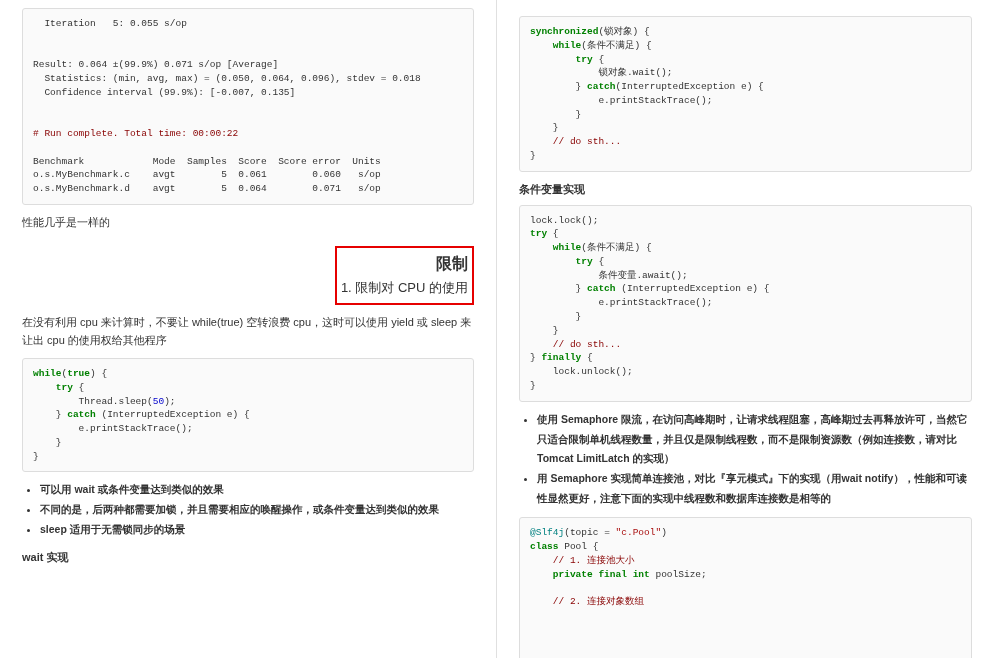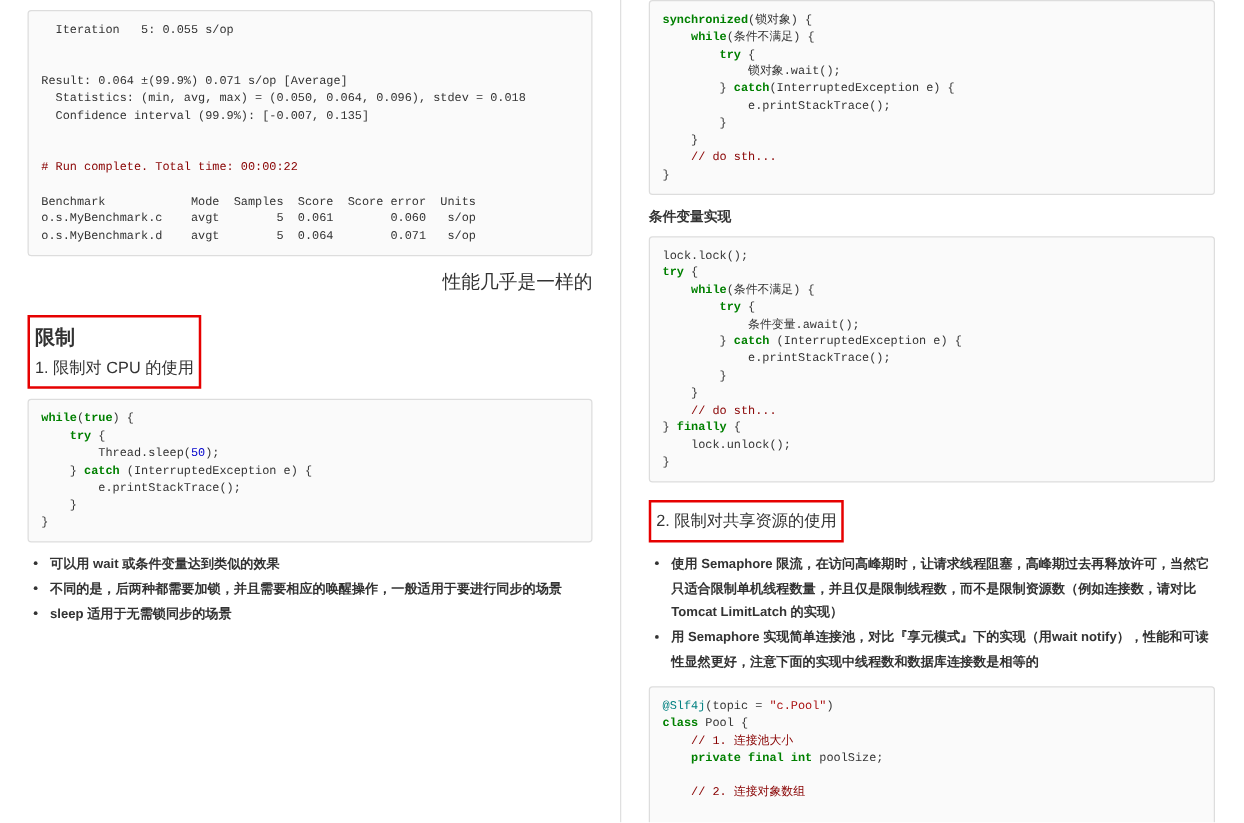--- a/index.html
+++ b/index.html
@@ -95,7 +95,7 @@
 
 <div class="page">
 
-  <pre class="code" style="margin-top:0"><span class="k">synchronized</span><span>(锁对象) {</span>
+  <pre class="code" style="margin-top:16px"><span class="k">synchronized</span><span>(锁对象) {</span>
     <span class="k">while</span><span>(条件不满足) {</span>
         <span class="k">try</span> {
 <span>            锁对象.wait();</span>

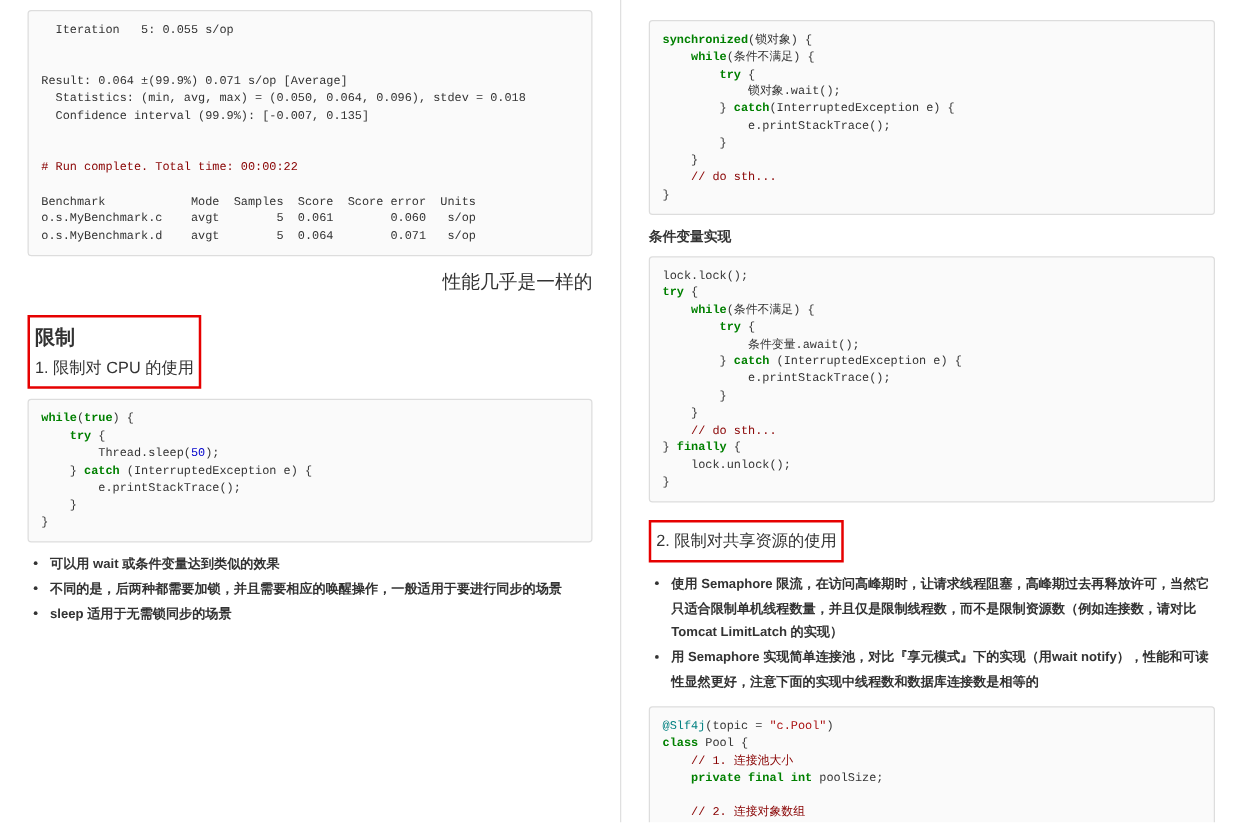--- a/index.html
+++ b/index.html
@@ -41,7 +41,7 @@
   h2 { font-size: 16px; font-weight: bold; margin: 16px 0 10px 0; }
   h3 { font-size: 13px; font-weight: normal; margin: 12px 0 8px 0; }
   h4 { font-size: 11px; font-weight: bold; margin: 10px 0 6px 0; }
-  p { font-size: 15px; line-height: 1.7; margin: 6px 0; color: #333; text-align: right; }
+  p { font-size: 11px; line-height: 1.7; margin: 6px 0; color: #333; }
   ul { margin: 6px 0 6px 18px; font-weight: bold; }
   ul li { font-size: 10.5px; line-height: 1.9; color: #333; }
   .redbox { border: 2px solid #e60000; display: inline-block; padding: 2px 4px; }

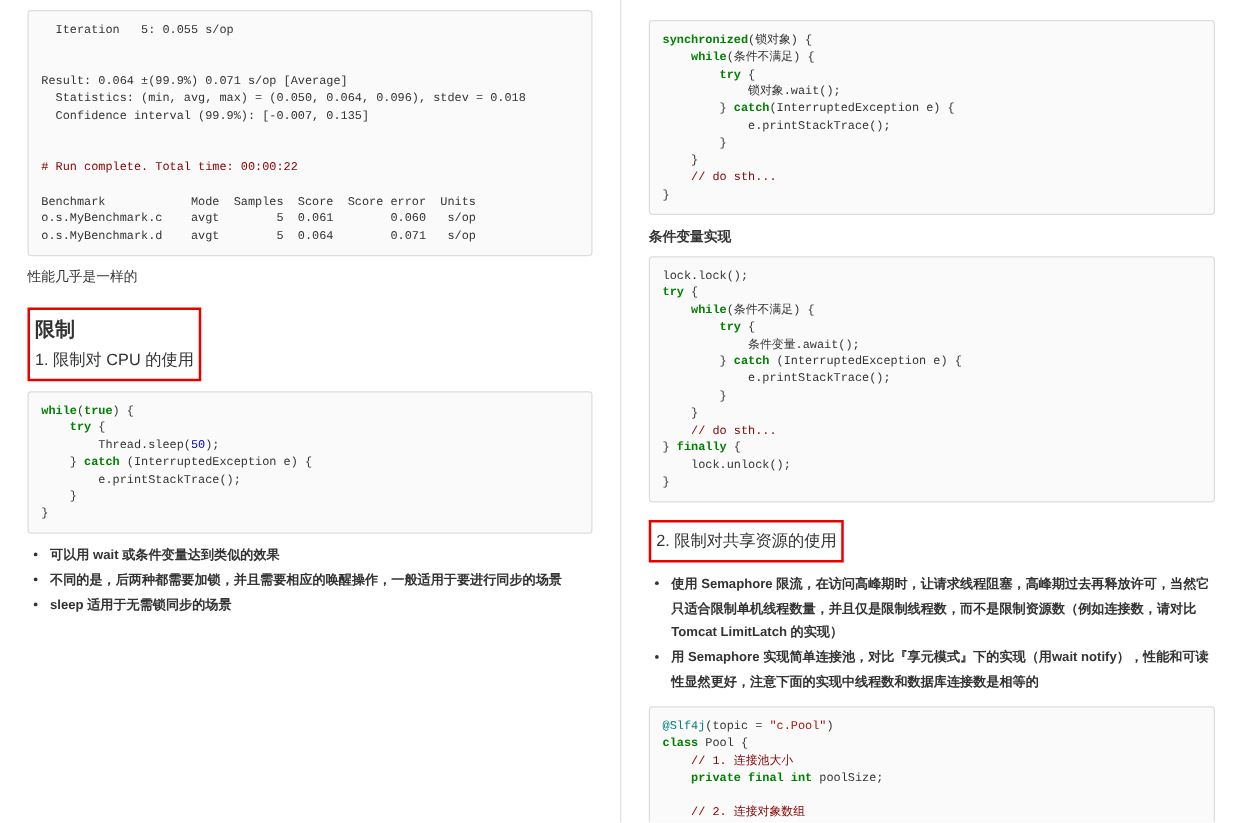--- a/index.html
+++ b/index.html
@@ -45,7 +45,7 @@
   ul { margin: 6px 0 6px 18px; font-weight: bold; }
   ul li { font-size: 10.5px; line-height: 1.9; color: #333; }
   .redbox { border: 2px solid #e60000; display: inline-block; padding: 2px 4px; }
-  .redbox-wrap { margin: 14px 0 8px 0; }
+  .redbox-wrap { margin: 14px 0 8px 0; text-align: right; }
   .redbox h2, .redbox h3 { margin: 4px 0; }
 </style>
 </head>

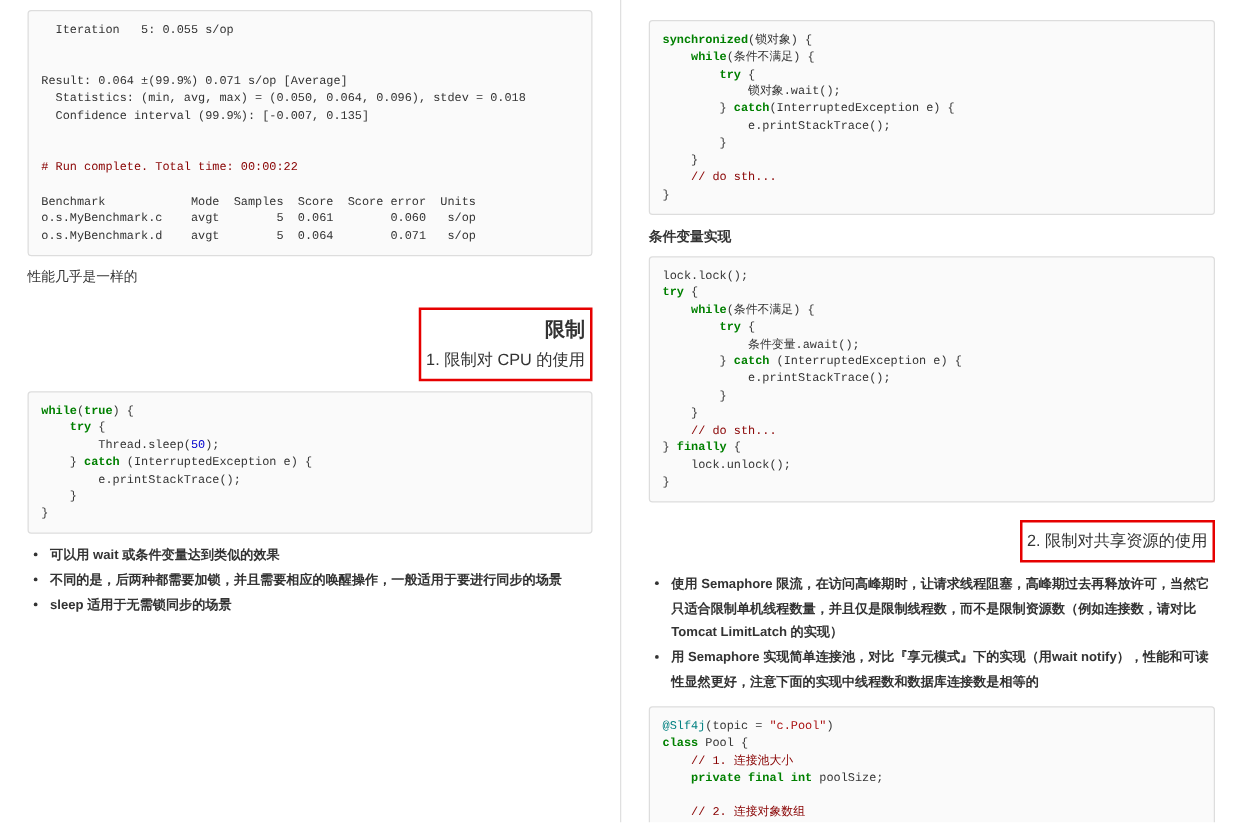--- a/index.html
+++ b/index.html
@@ -76,6 +76,7 @@
     </div>
   </div>
 
+  <p>在没有利用 cpu 来计算时，不要让 while(true) 空转浪费 cpu，这时可以使用 yield 或 sleep 来让出 cpu 的使用权给其他程序</p>
 
   <pre class="code"><span class="k">while</span>(<span class="k">true</span>) {
     <span class="k">try</span> {

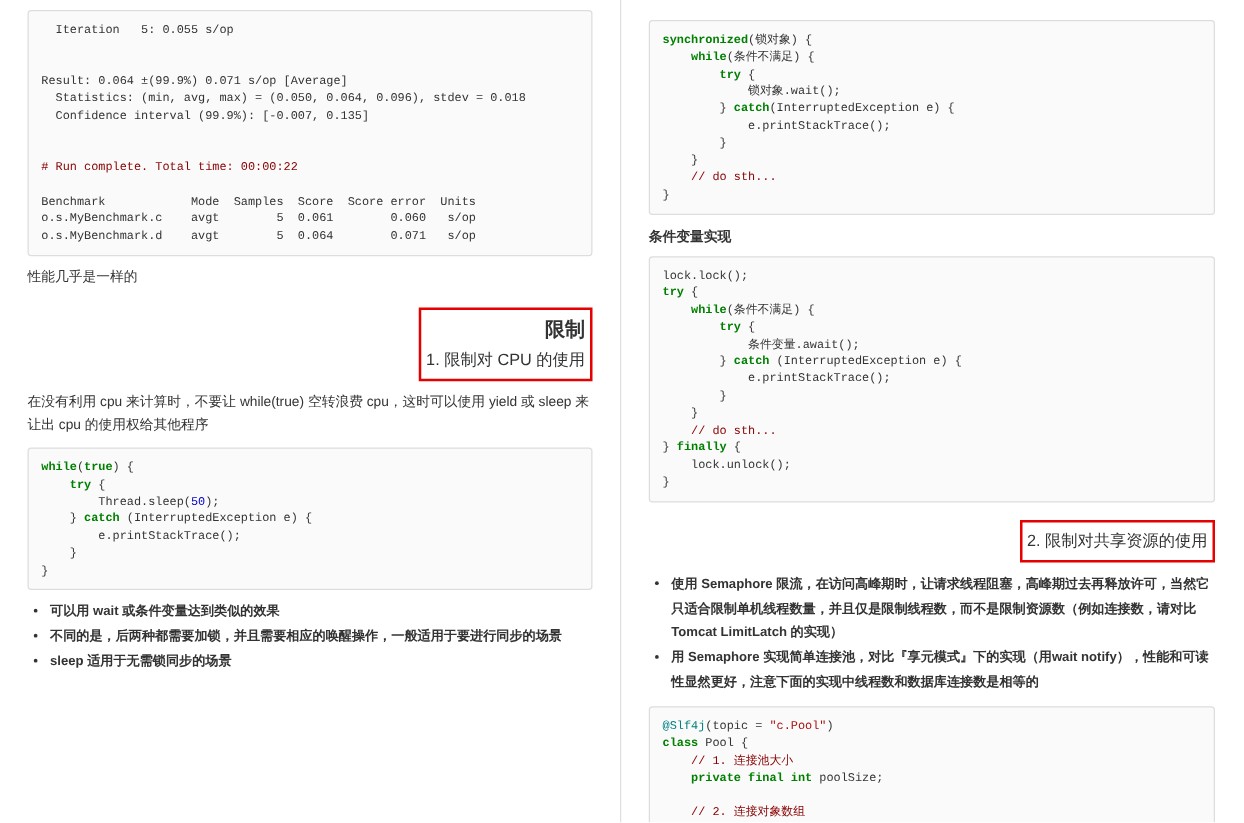--- a/index.html
+++ b/index.html
@@ -123,11 +123,6 @@
 <span>    lock.unlock();</span>
 }</pre>
 
-  <div class="redbox-wrap">
-    <div class="redbox">
-      <h3>2. 限制对共享资源的使用</h3>
-    </div>
-  </div>
 
 
   <ul>

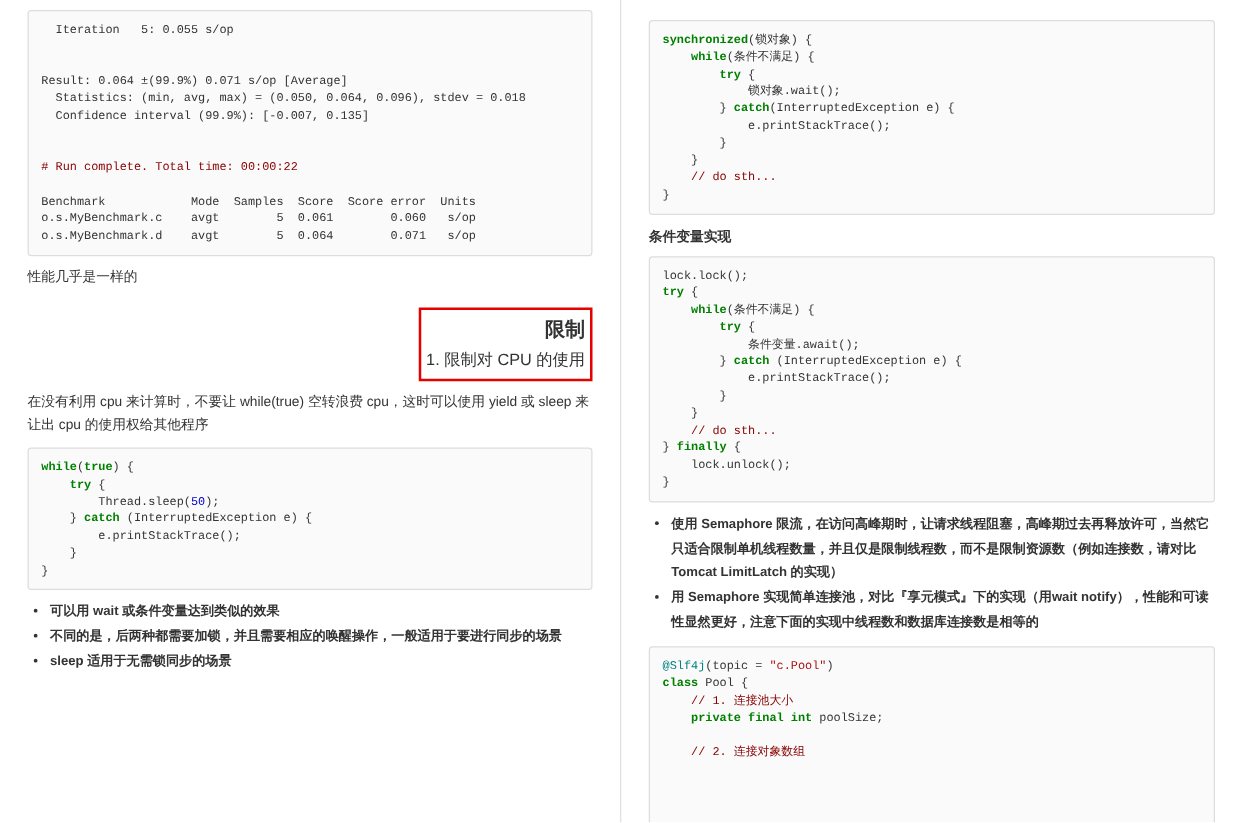--- a/index.html
+++ b/index.html
@@ -88,7 +88,7 @@
 
   <ul>
     <li>可以用 wait 或条件变量达到类似的效果</li>
-    <li>不同的是，后两种都需要加锁，并且需要相应的唤醒操作，一般适用于要进行同步的场景</li>
+    <li>不同的是，后两种都需要加锁，并且需要相应的唤醒操作，或条件变量达到类似的效果</li>
     <li>sleep 适用于无需锁同步的场景</li>
   </ul>
 

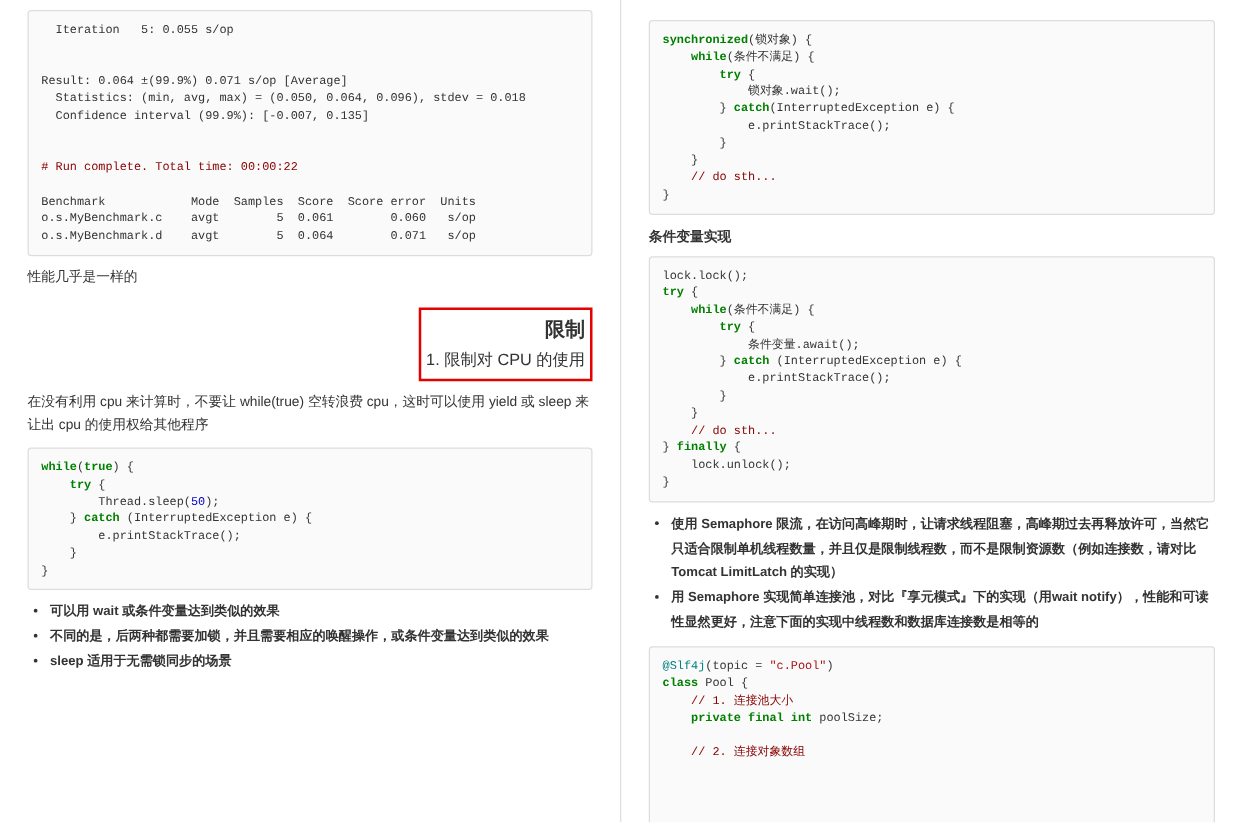--- a/index.html
+++ b/index.html
@@ -92,6 +92,7 @@
     <li>sleep 适用于无需锁同步的场景</li>
   </ul>
 
+  <h4>wait 实现</h4>
 </div>
 
 <div class="page">

